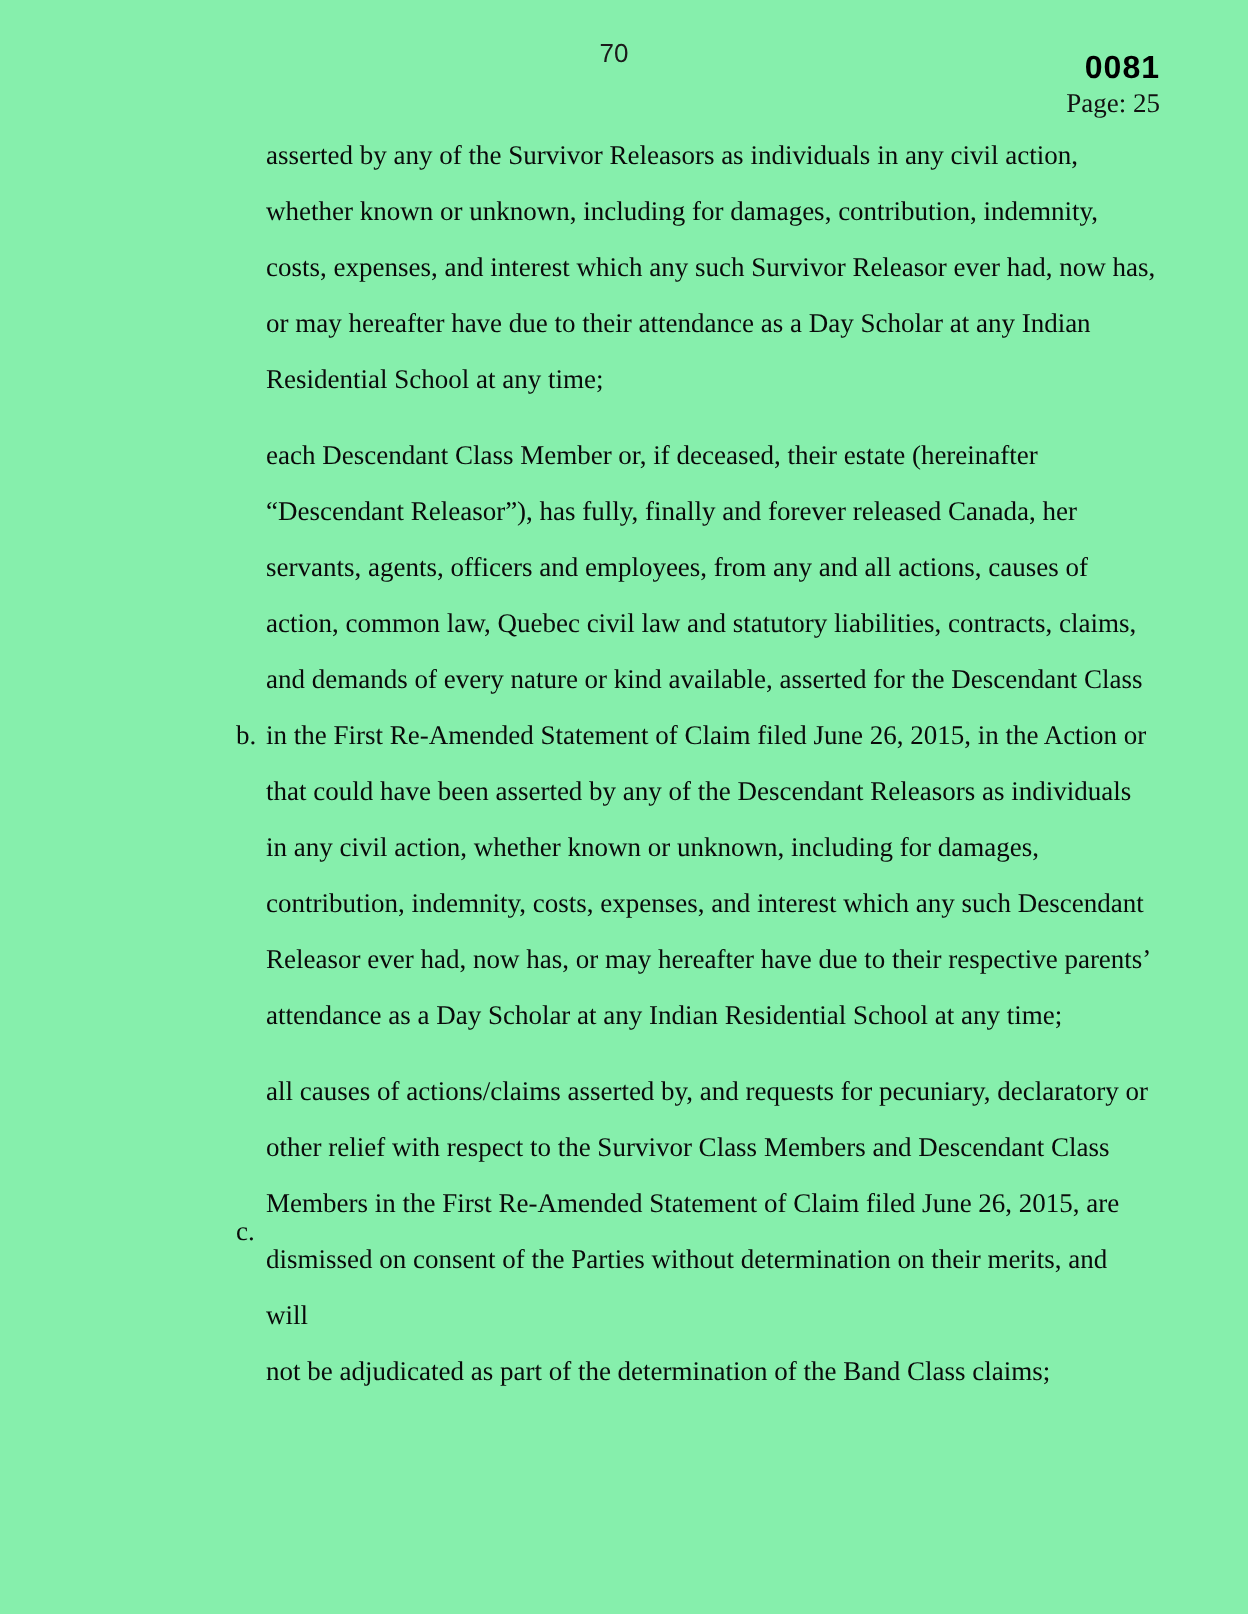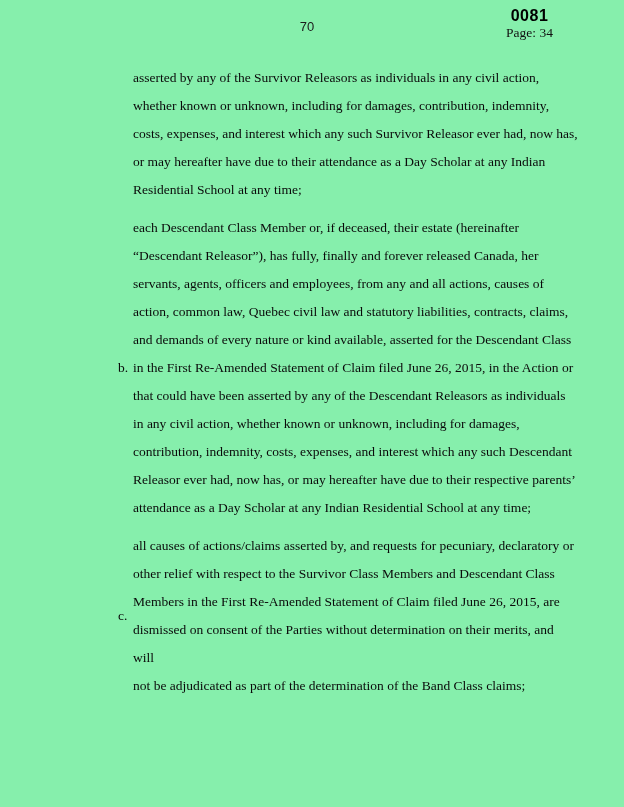--- a/index.html
+++ b/index.html
@@ -34,10 +34,10 @@
   }
   .header-stamp {
     position: absolute;
-    top: 6px;
+    top: 25px;
     left: 479px;
     width: 101px;
-    text-align: center;
+    text-align: right;
   }
   .stamp-number {
     font-family: "Liberation Sans", sans-serif;

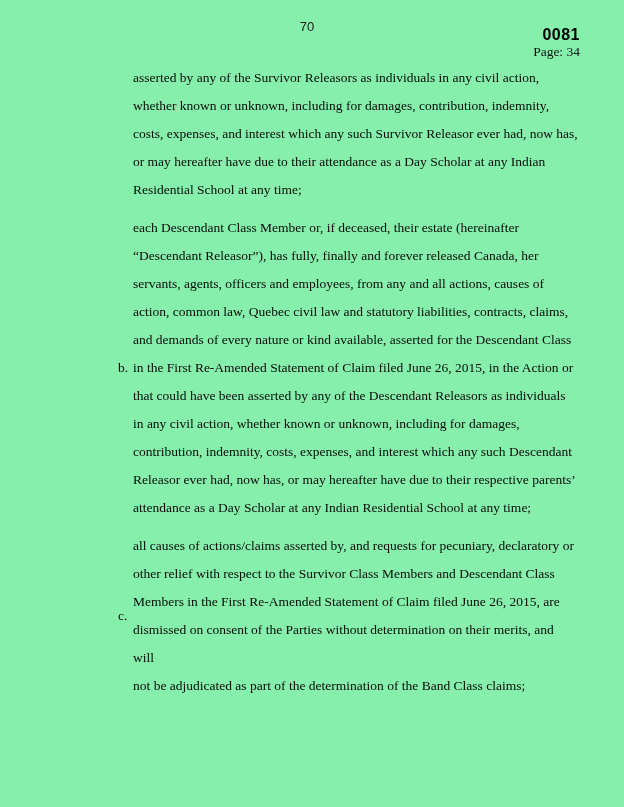--- a/index.html
+++ b/index.html
@@ -90,7 +90,7 @@
 
   <div class="header-stamp">
     <div class="stamp-number">0081</div>
-    <div class="stamp-page">Page: 34</div>
+    <div class="stamp-page">Page: 25</div>
   </div>
 
   <div class="doc-body">

